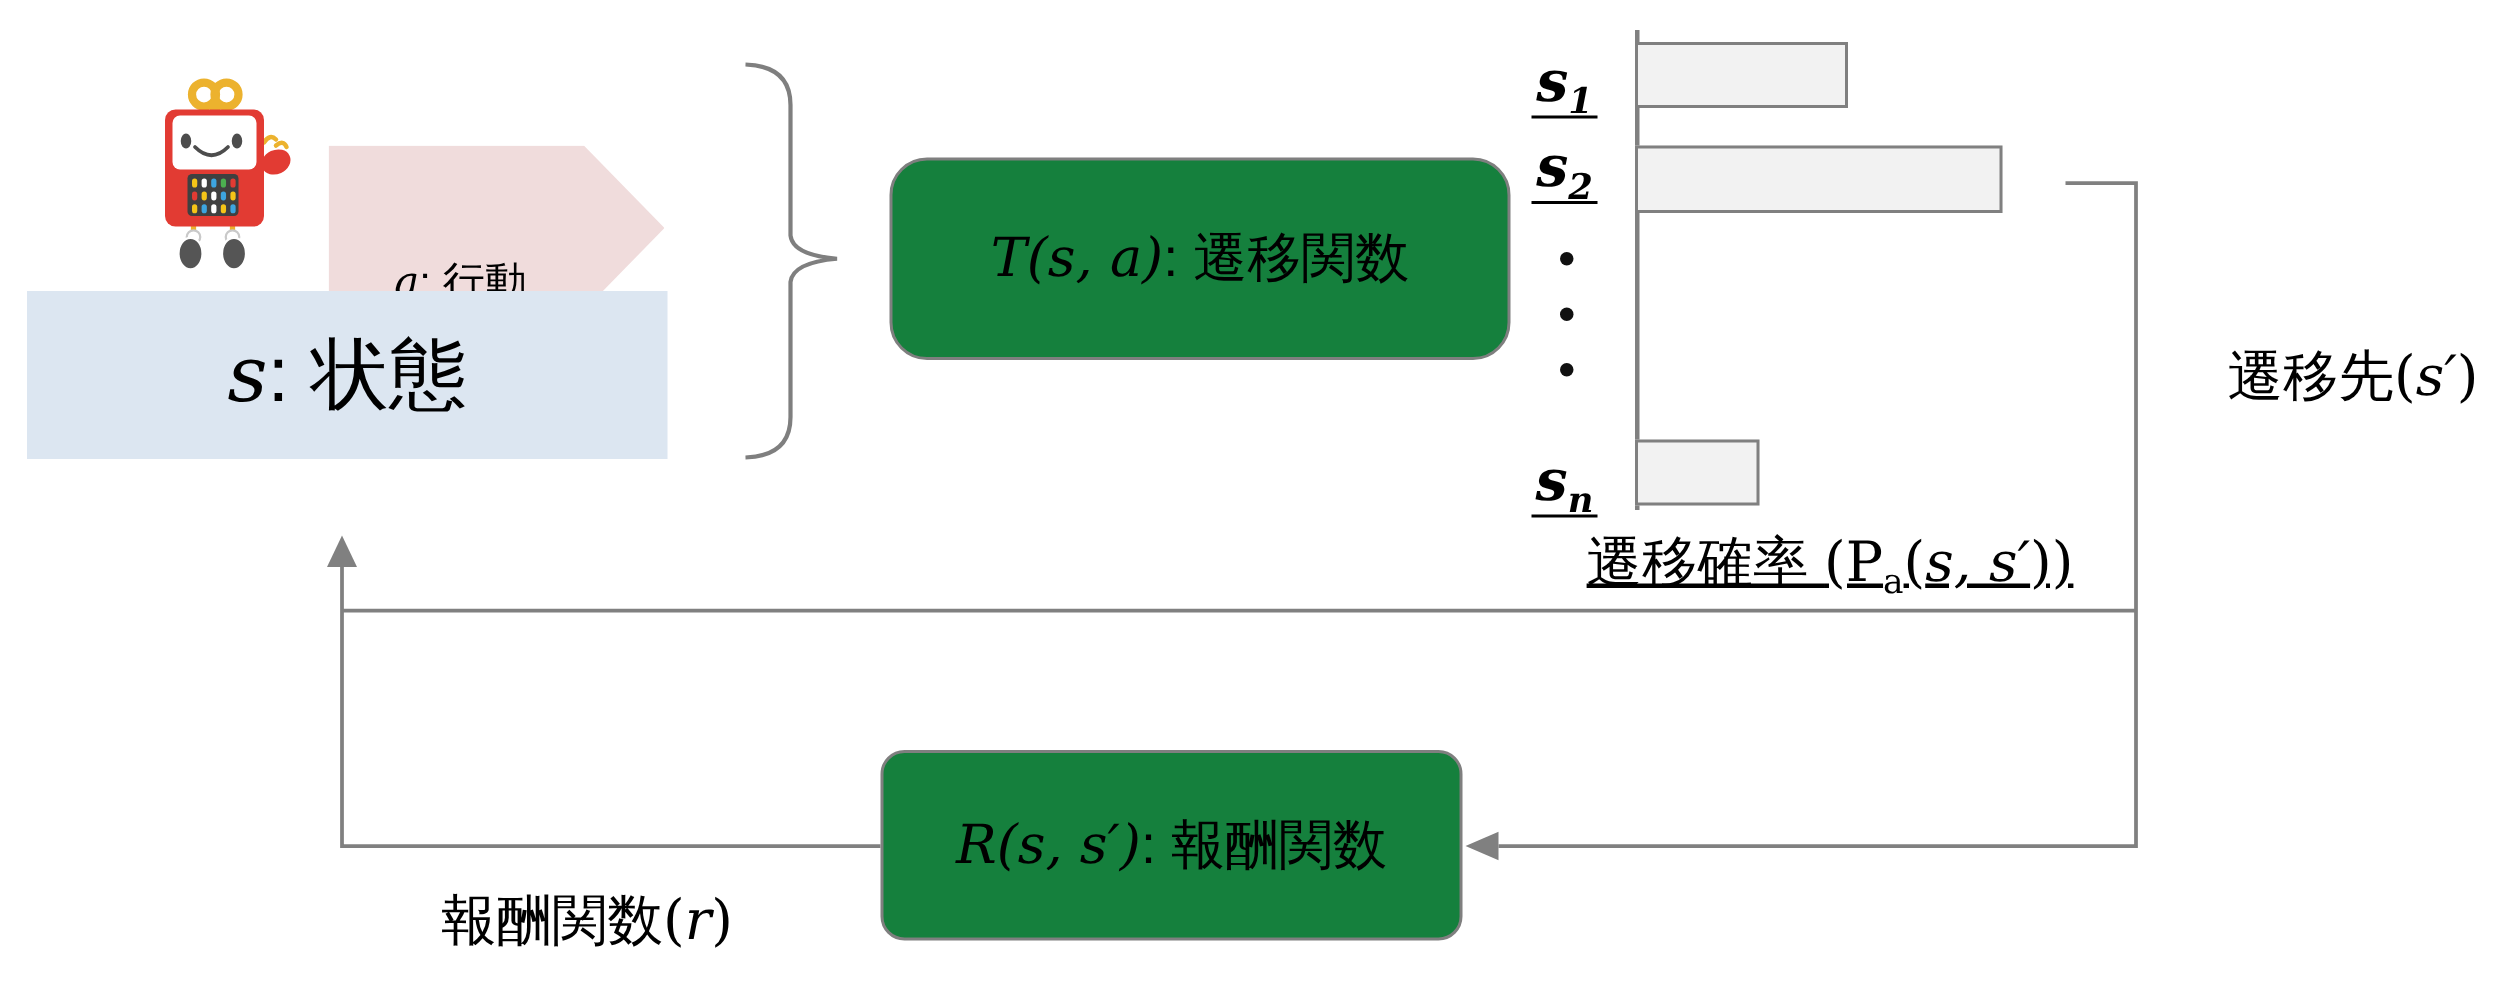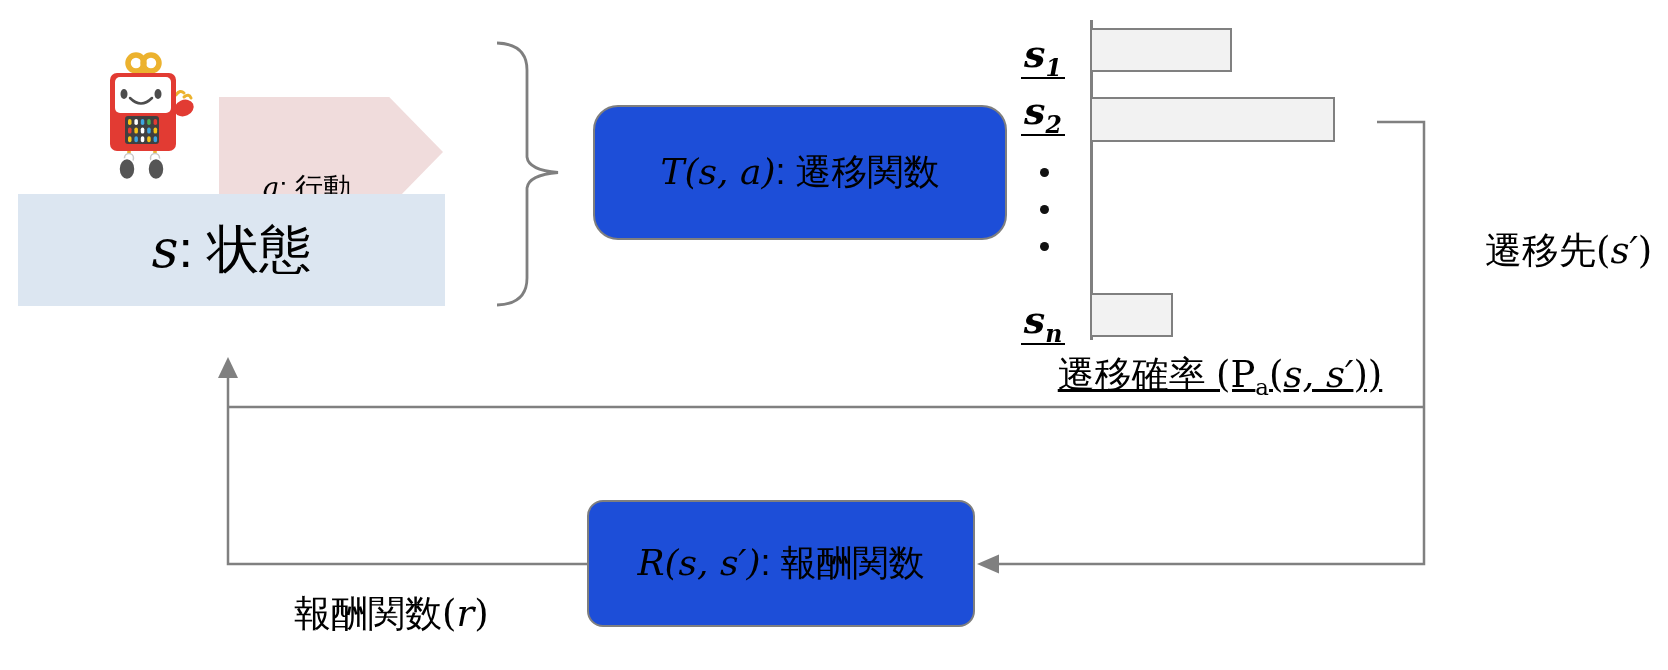--- a/index.html
+++ b/index.html
@@ -34,7 +34,7 @@
 
   
   .round-box {
-    border:2.5px solid #7f7f7f; border-radius:25px; background:#1d4ed8;
+    border:2.5px solid #7f7f7f; border-radius:25px; background:#15803d;
     display:flex; align-items:center; justify-content:center;
     font-size:36px; box-sizing:border-box;
   }

